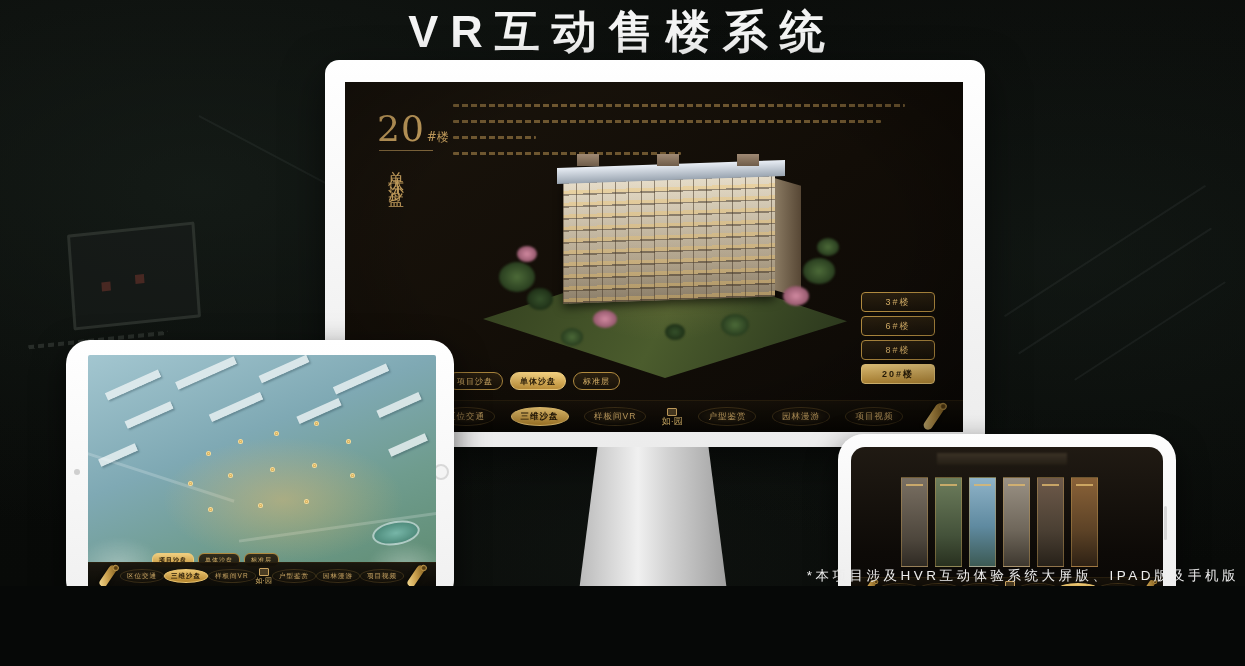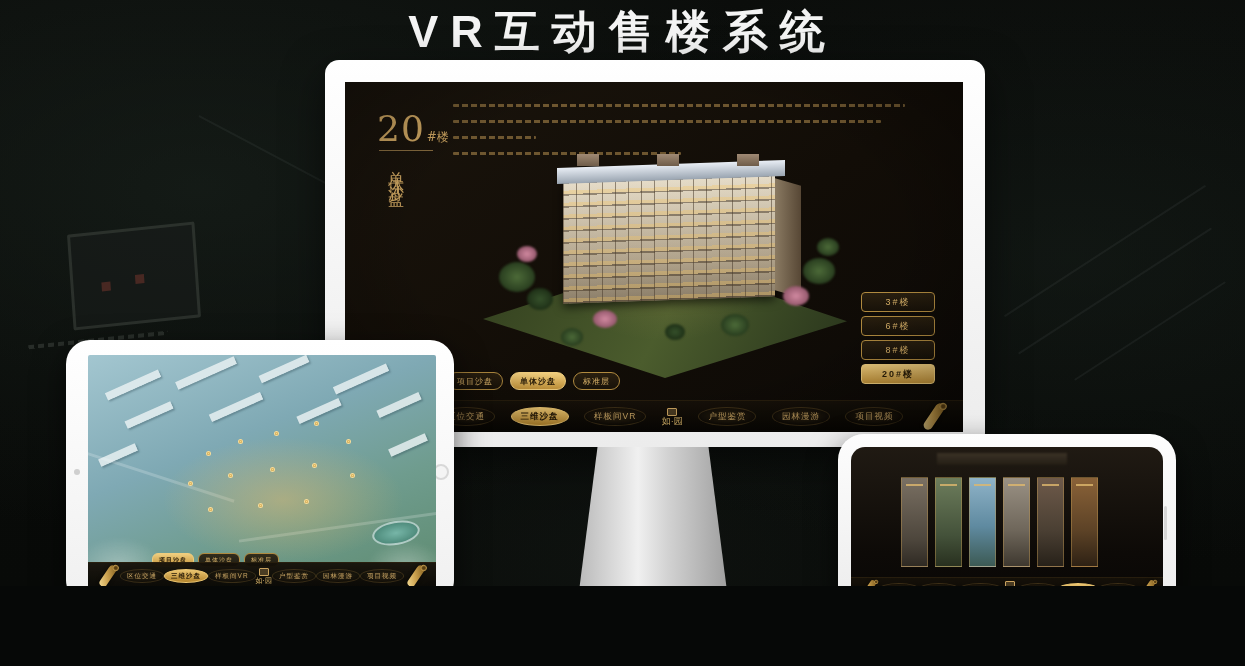--- a/index.html
+++ b/index.html
@@ -325,6 +325,7 @@
     </div>
   </div>
 
+  <div class="footnote">*本项目涉及HVR互动体验系统大屏版、IPAD版及手机版</div>
 </div>
 
 </body></html>

